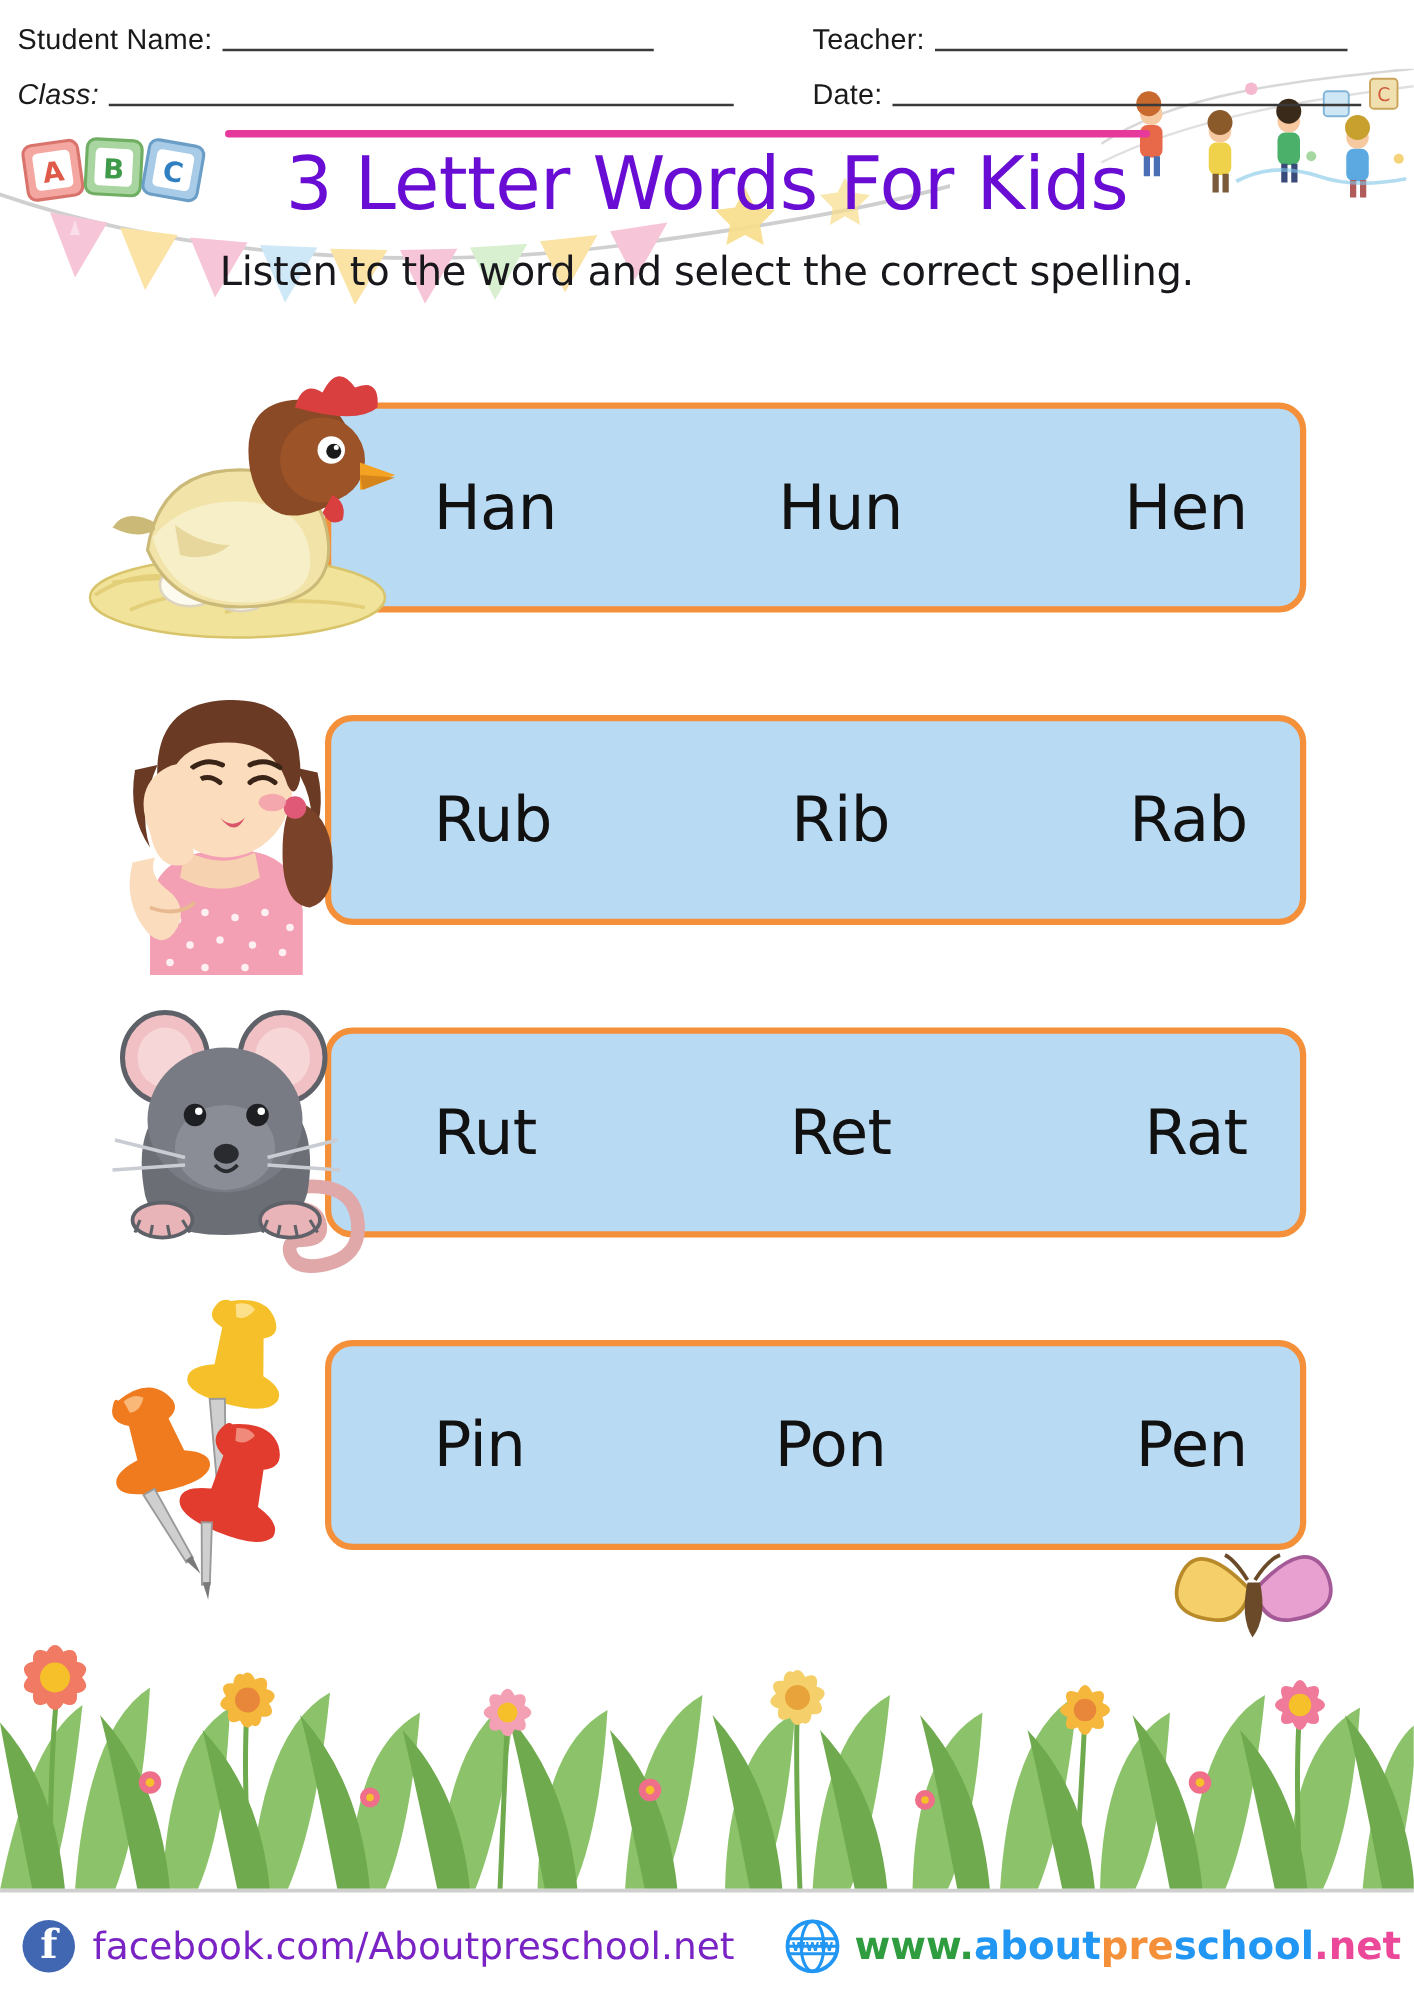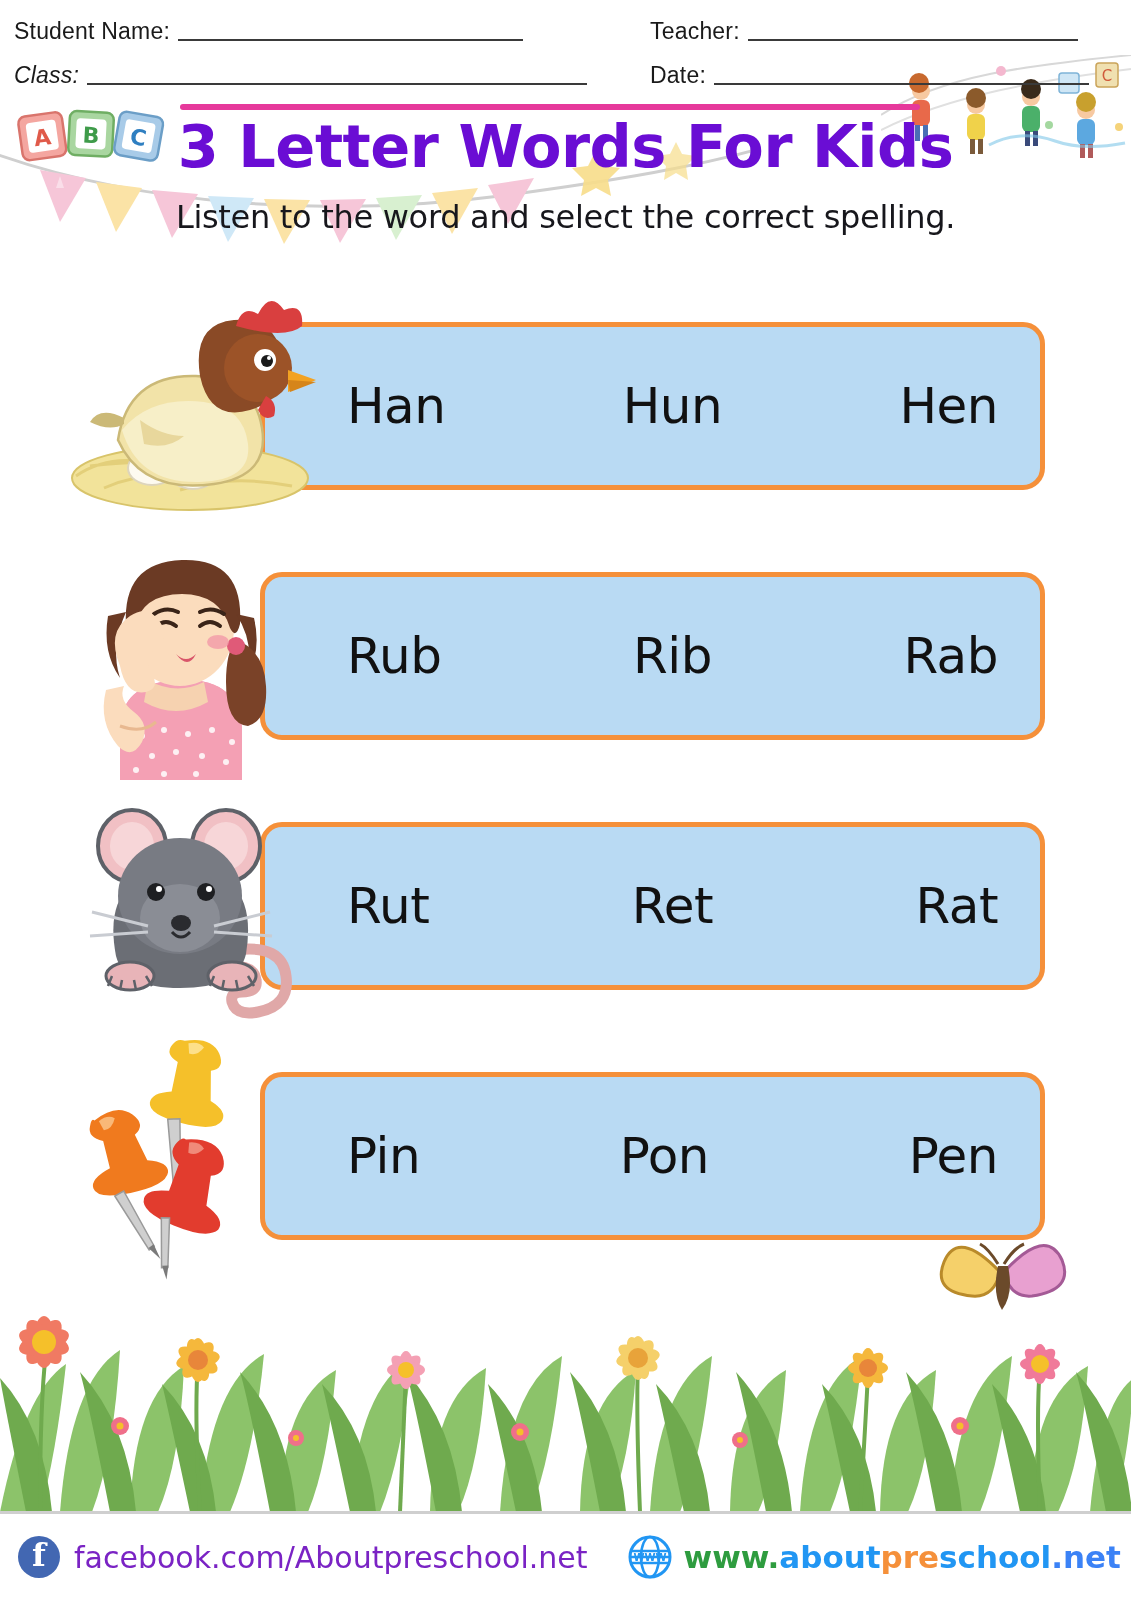--- a/index.html
+++ b/index.html
@@ -94,7 +94,7 @@
     width: 1131px;
     text-align: center;
     font-size: 59px;
-    font-weight: bold;
+    font-weight: normal;
     color: #6a0dd4;
     font-family: "DejaVu Sans", sans-serif;
     letter-spacing: -0.5px;

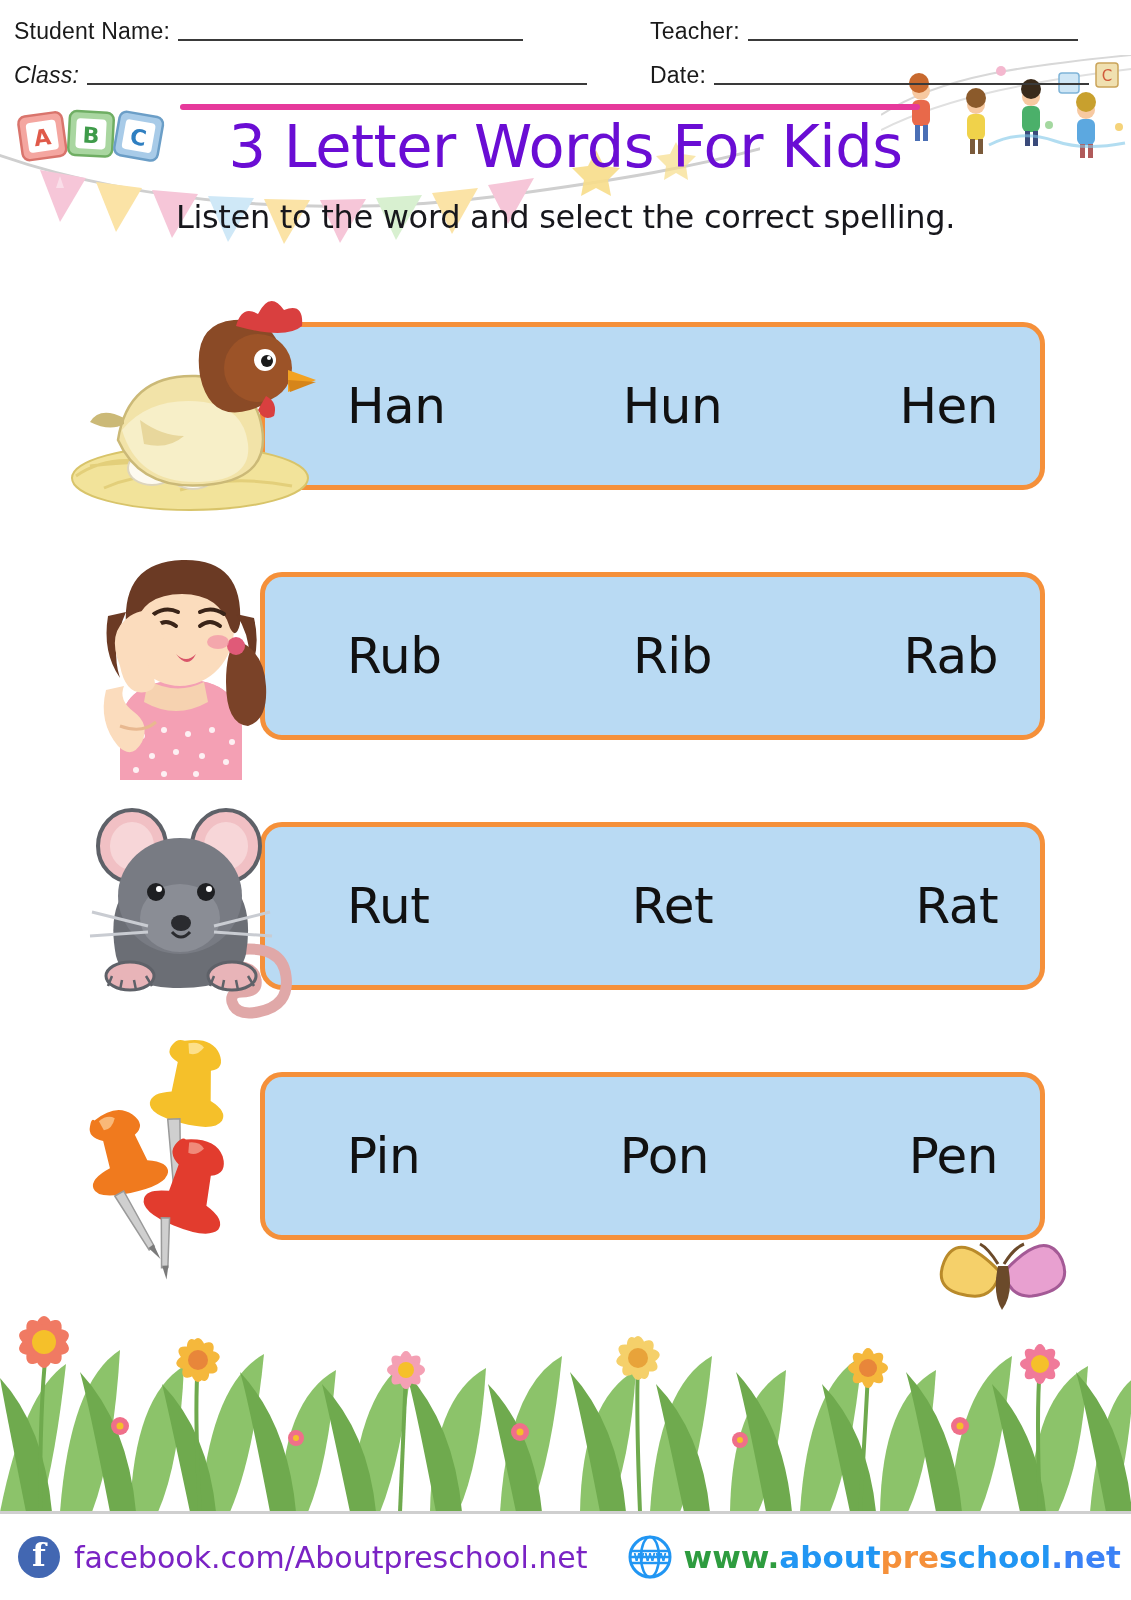--- a/index.html
+++ b/index.html
@@ -240,7 +240,7 @@
   .w-about { color: #2196f3; }
   .w-pre { color: #f5903a; margin-top: 32px; }
   .w-school { color: #2196f3; }
-  .w-net { color: #3b82f6; }
+  .w-net { color: #ec4899; }
 </style>
 </head>
 <body>

